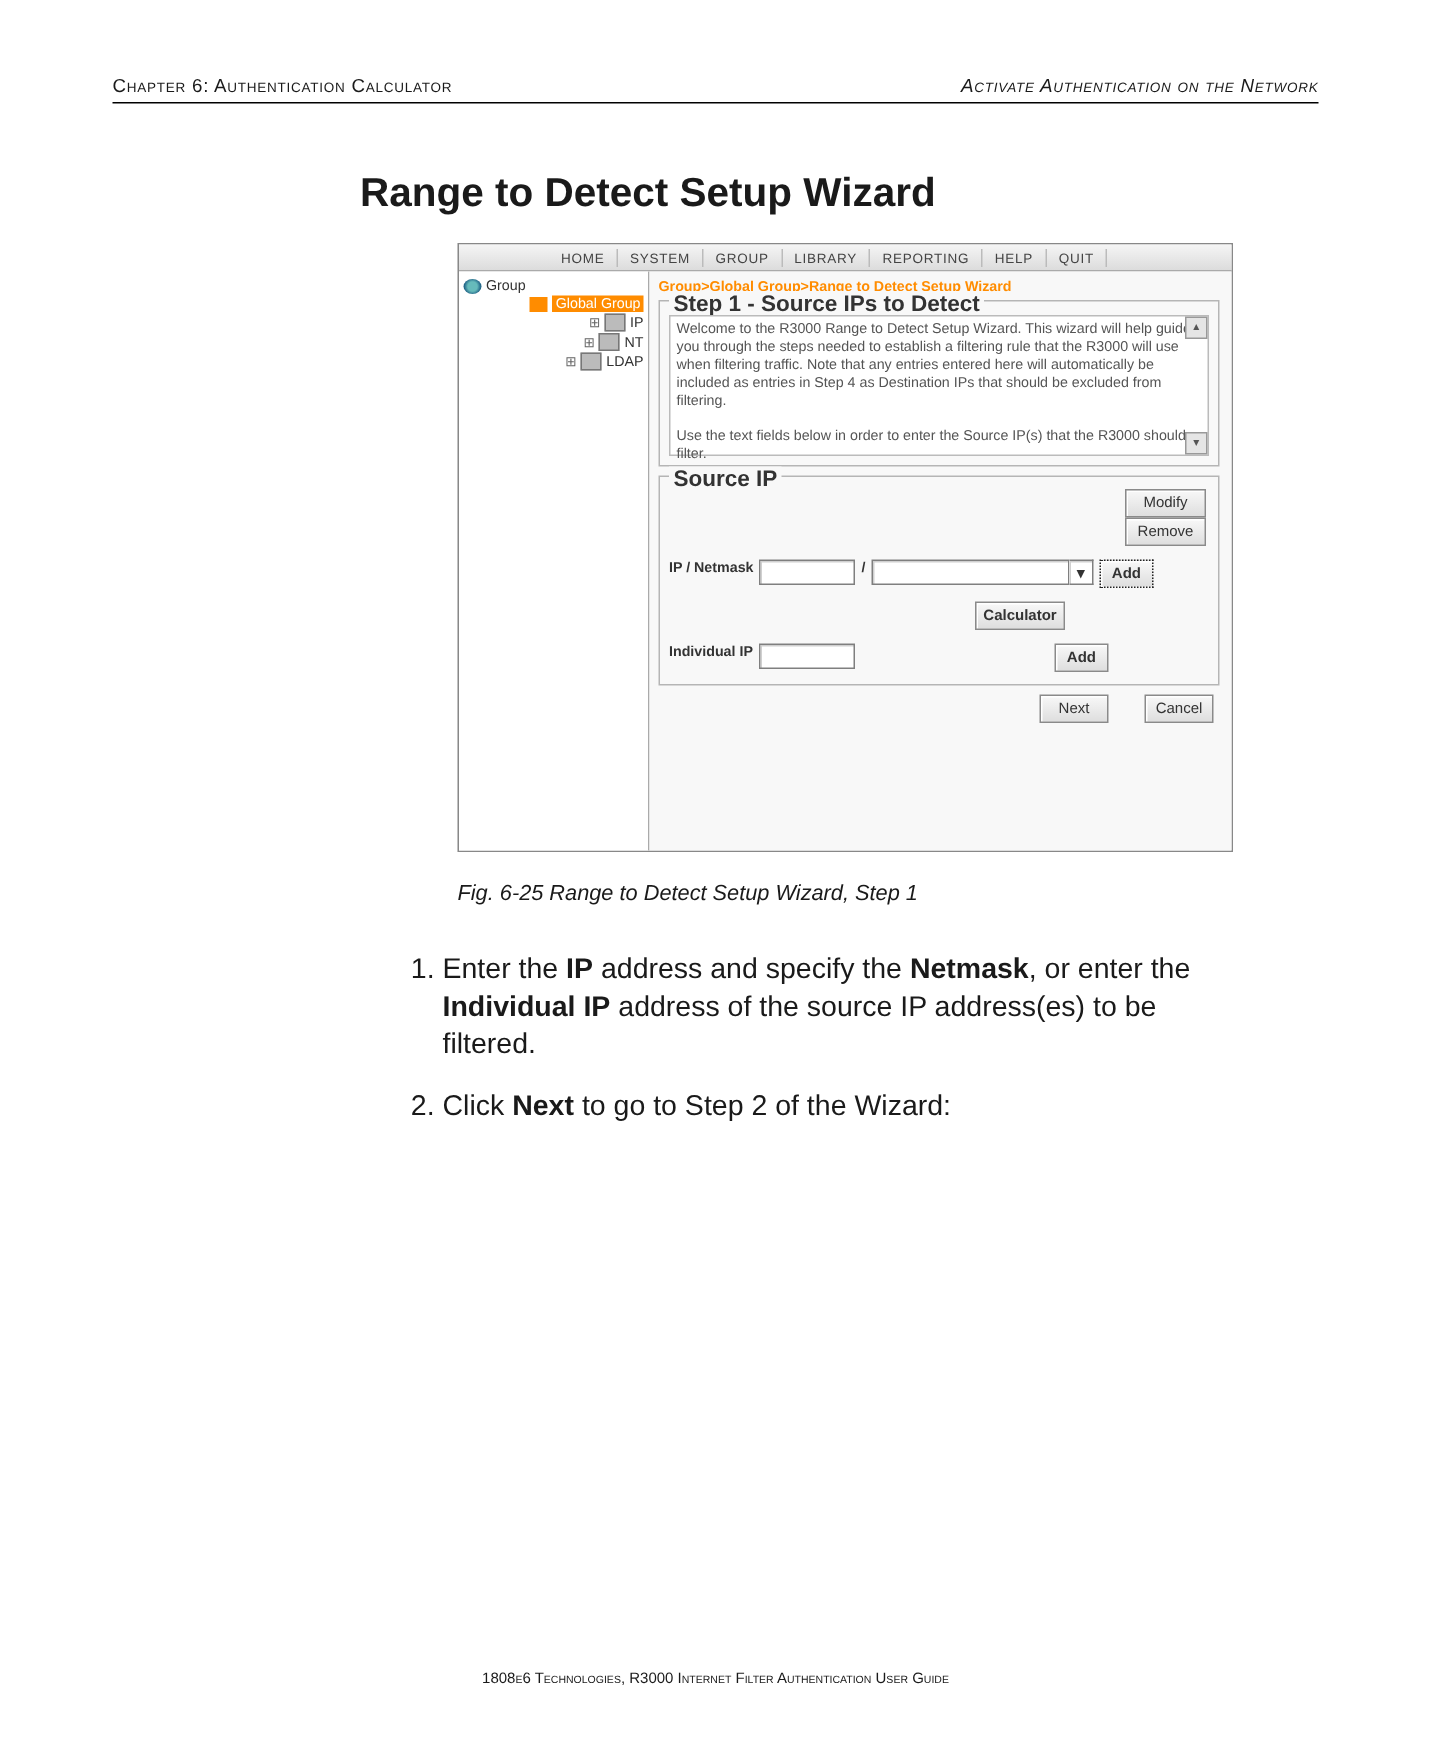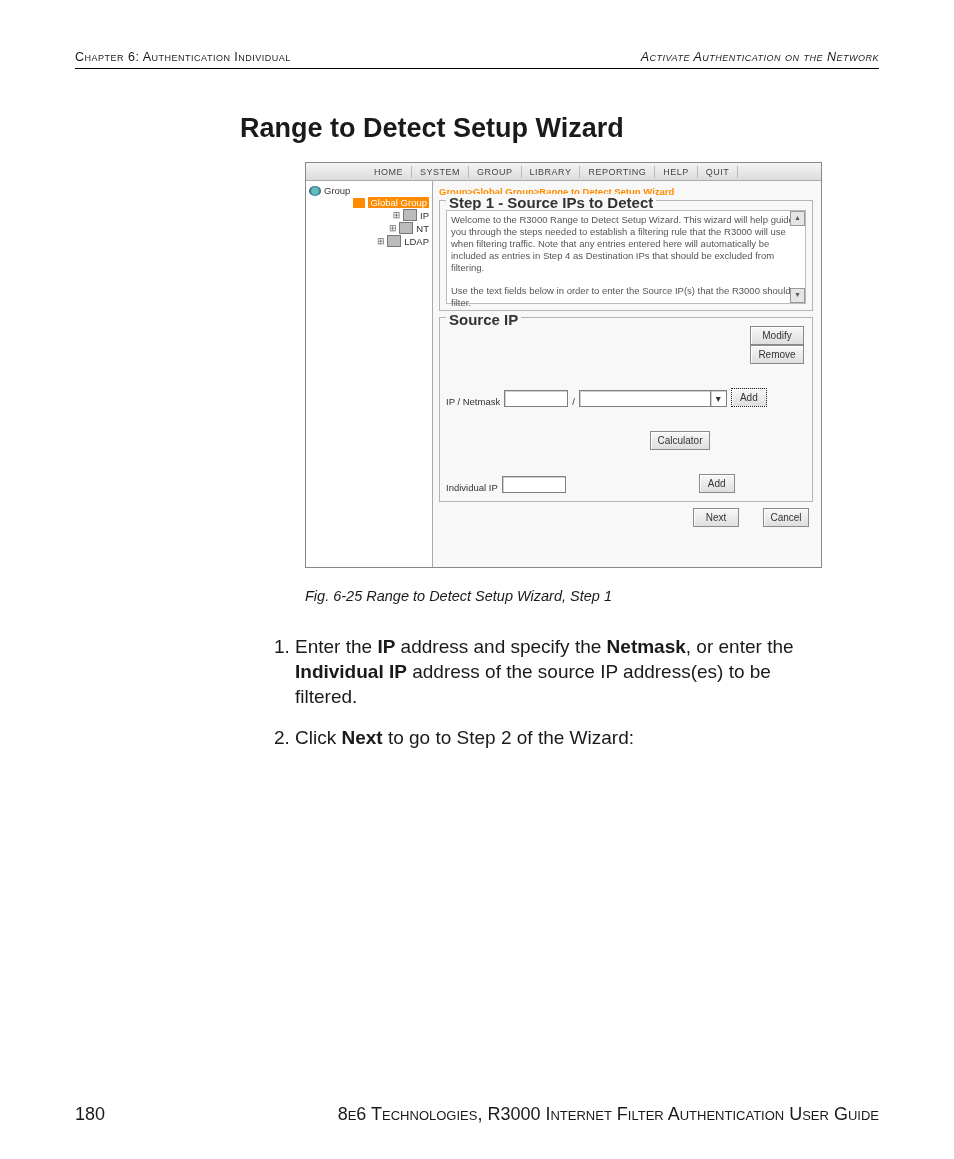--- a/index.html
+++ b/index.html
@@ -156,7 +156,7 @@
 <body>
 
 <div class="header-line">
-  <span class="sc">Chapter 6: Authentication Individual</span>
+  <span class="sc">Chapter 6: Authentication Calculator</span>
   <span class="sc" style="font-style:italic">Activate Authentication on the Network</span>
 </div>
 

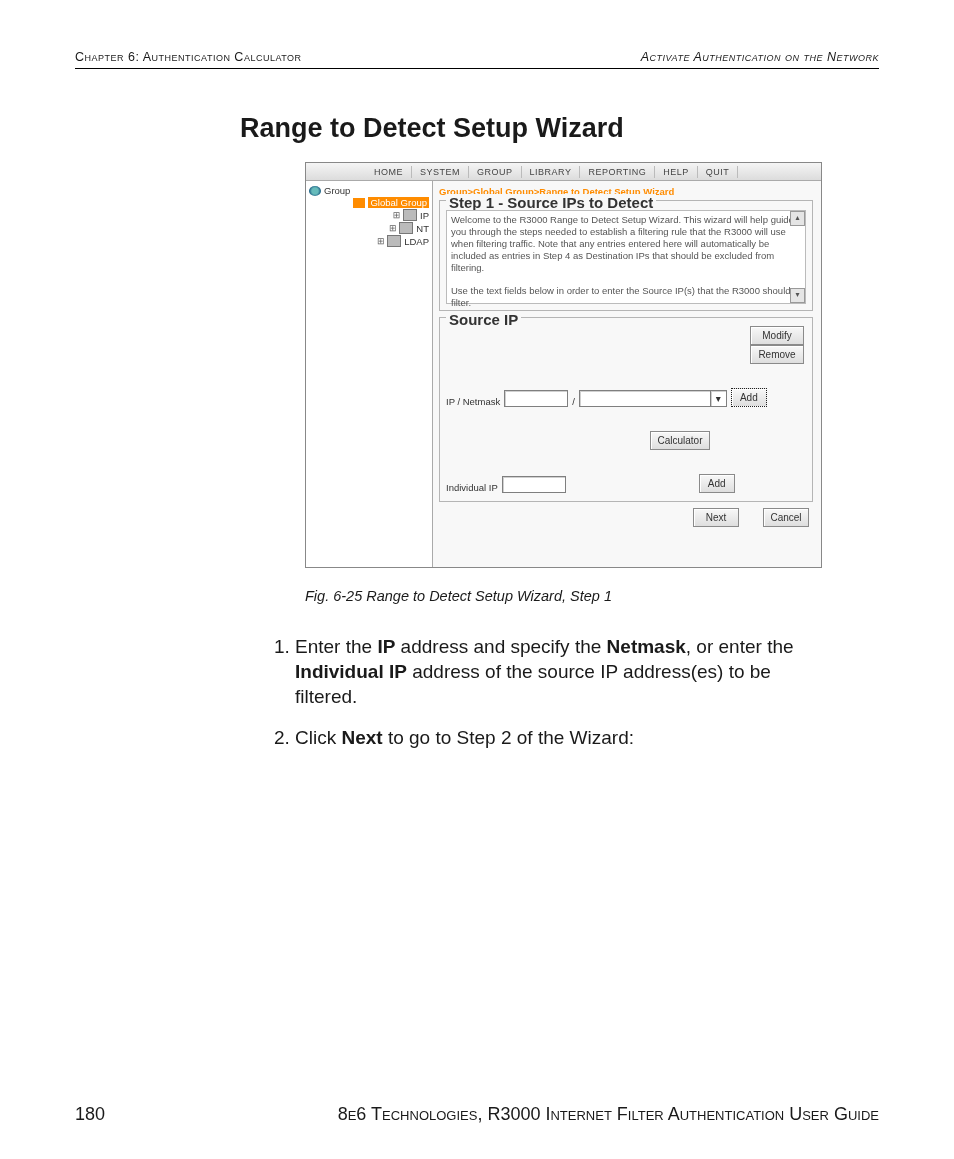--- a/index.html
+++ b/index.html
@@ -120,7 +120,7 @@
     box-shadow: inset 1px 1px 0 #fff;
   }
   .btn3d.default { border:1.6px dotted #222; }
-  .form-line { display:flex; align-items:flex-end; margin-top:24px; gap:4px; }
+  .form-line { display:flex; align-items:flex-start; margin-top:9px; gap:4px;font-weight:bold; }
   .form-line .lblf { font-size:9.5px; color:#333; }
   .in3d {
     background:#fff; border:1px solid #7f7f7f;

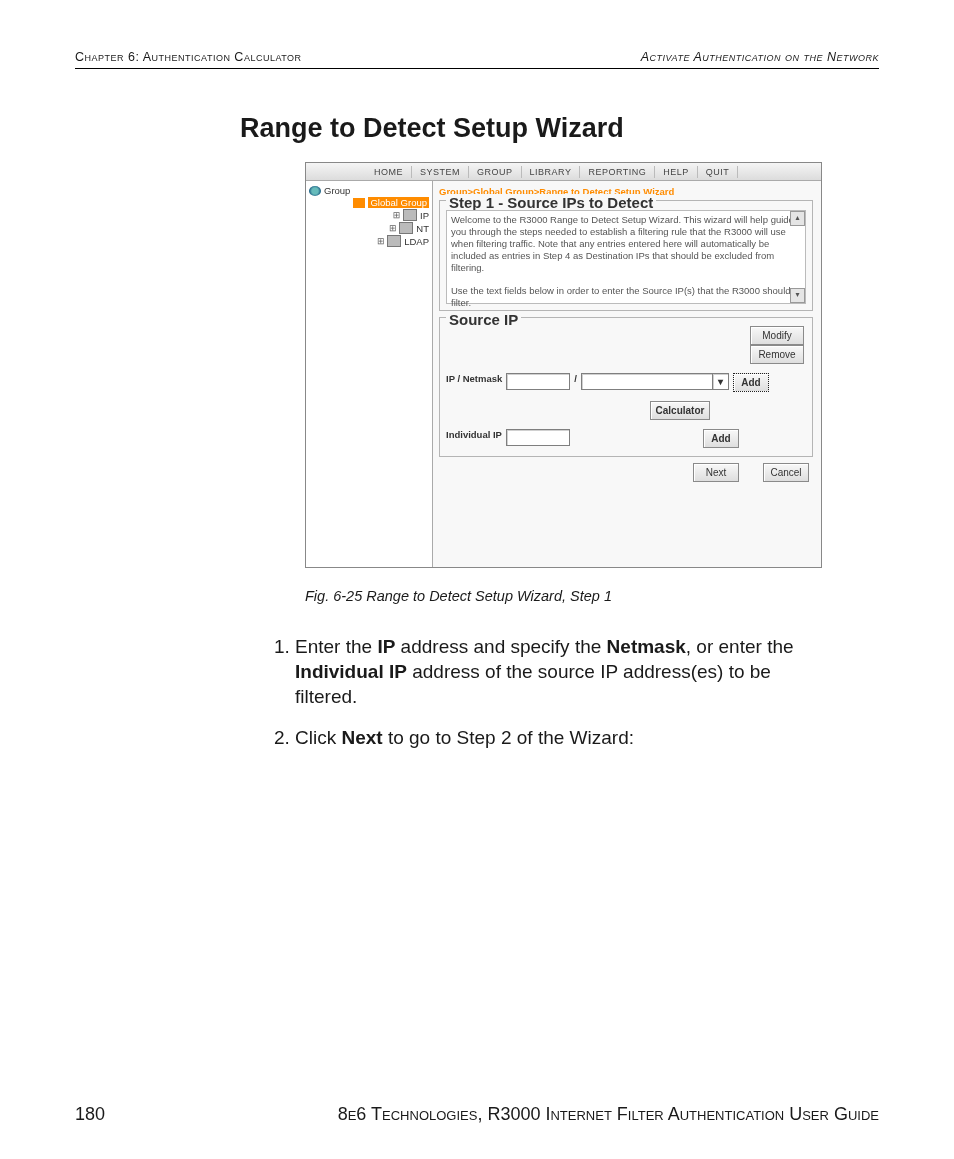--- a/index.html
+++ b/index.html
@@ -148,8 +148,8 @@
   ol.instructions li { margin-bottom: 16px; }
   .footer {
     position:absolute; bottom:34px; left:75px; right:75px;
-    display:flex; justify-content:space-between;
-    font-size:18px;
+    display:flex; justify-content:center;
+    font-size:10px;
   }
 </style>
 </head>

